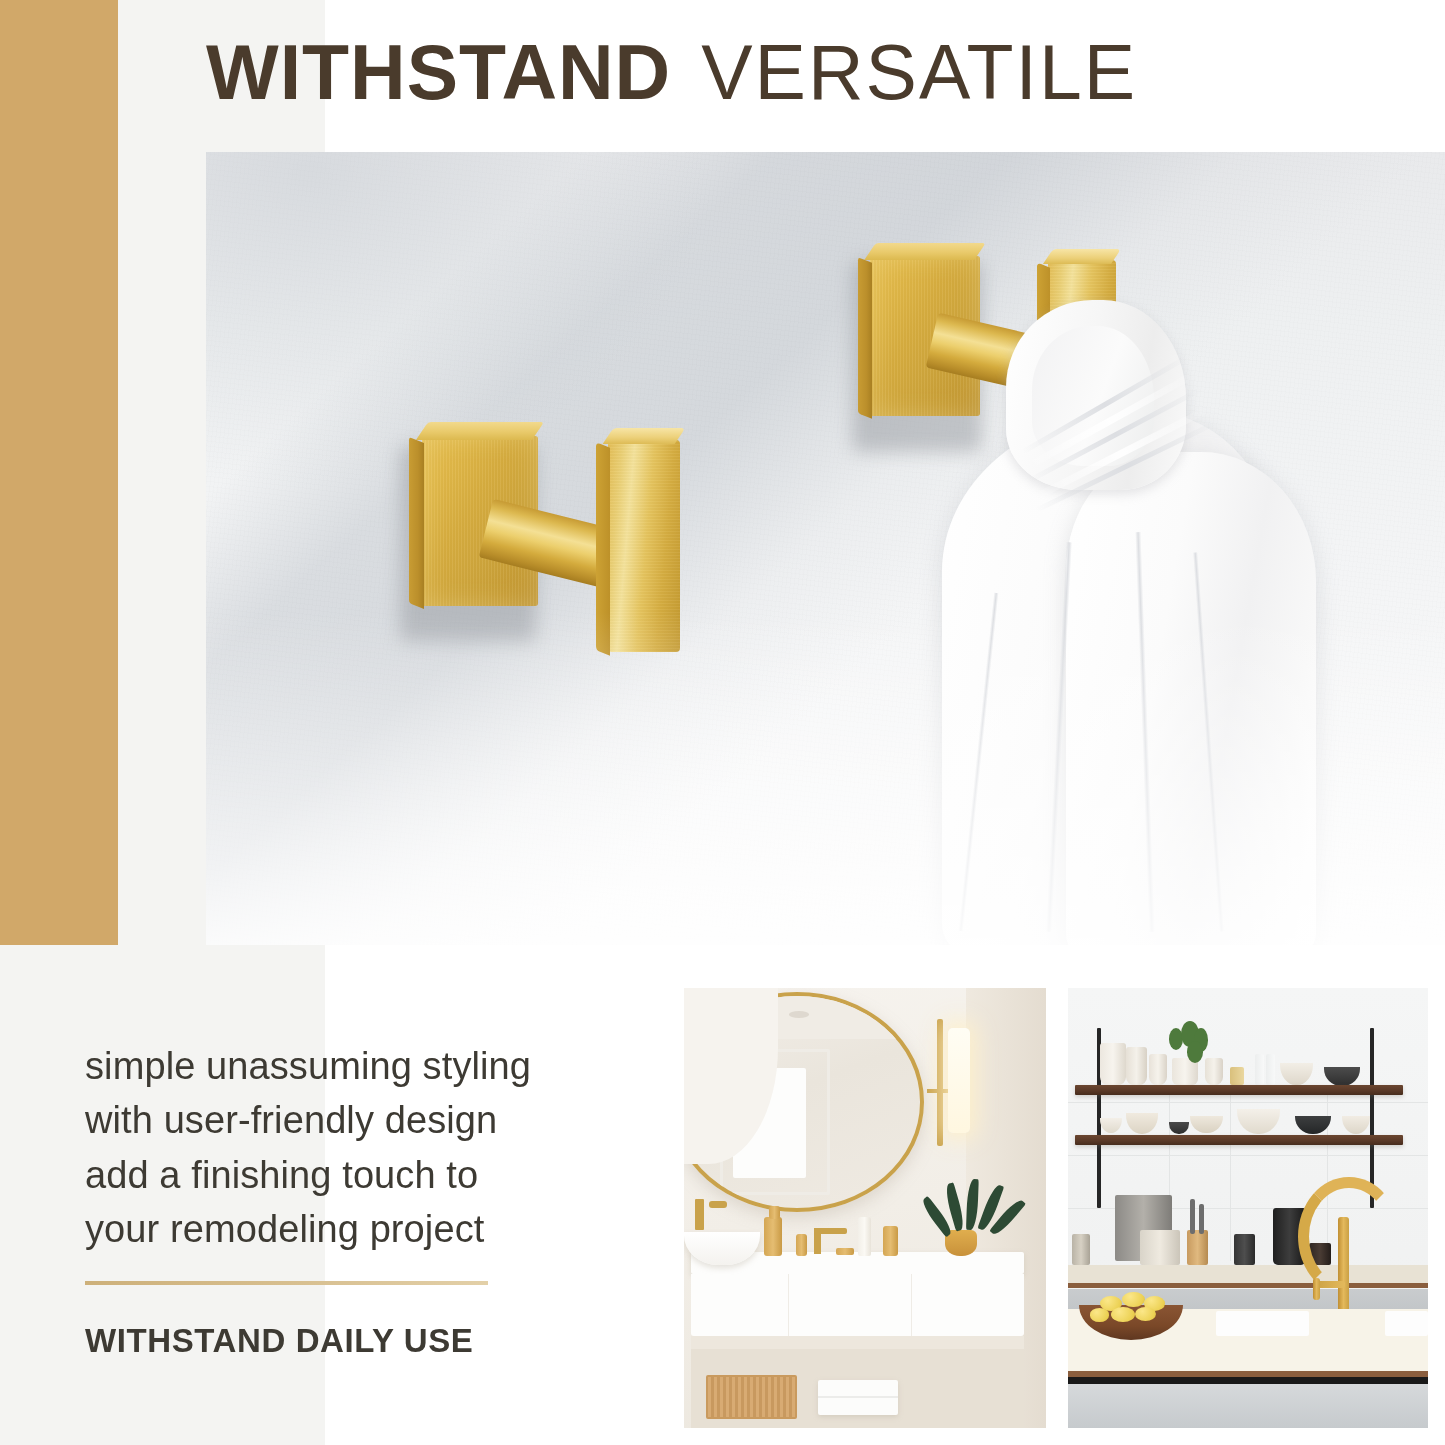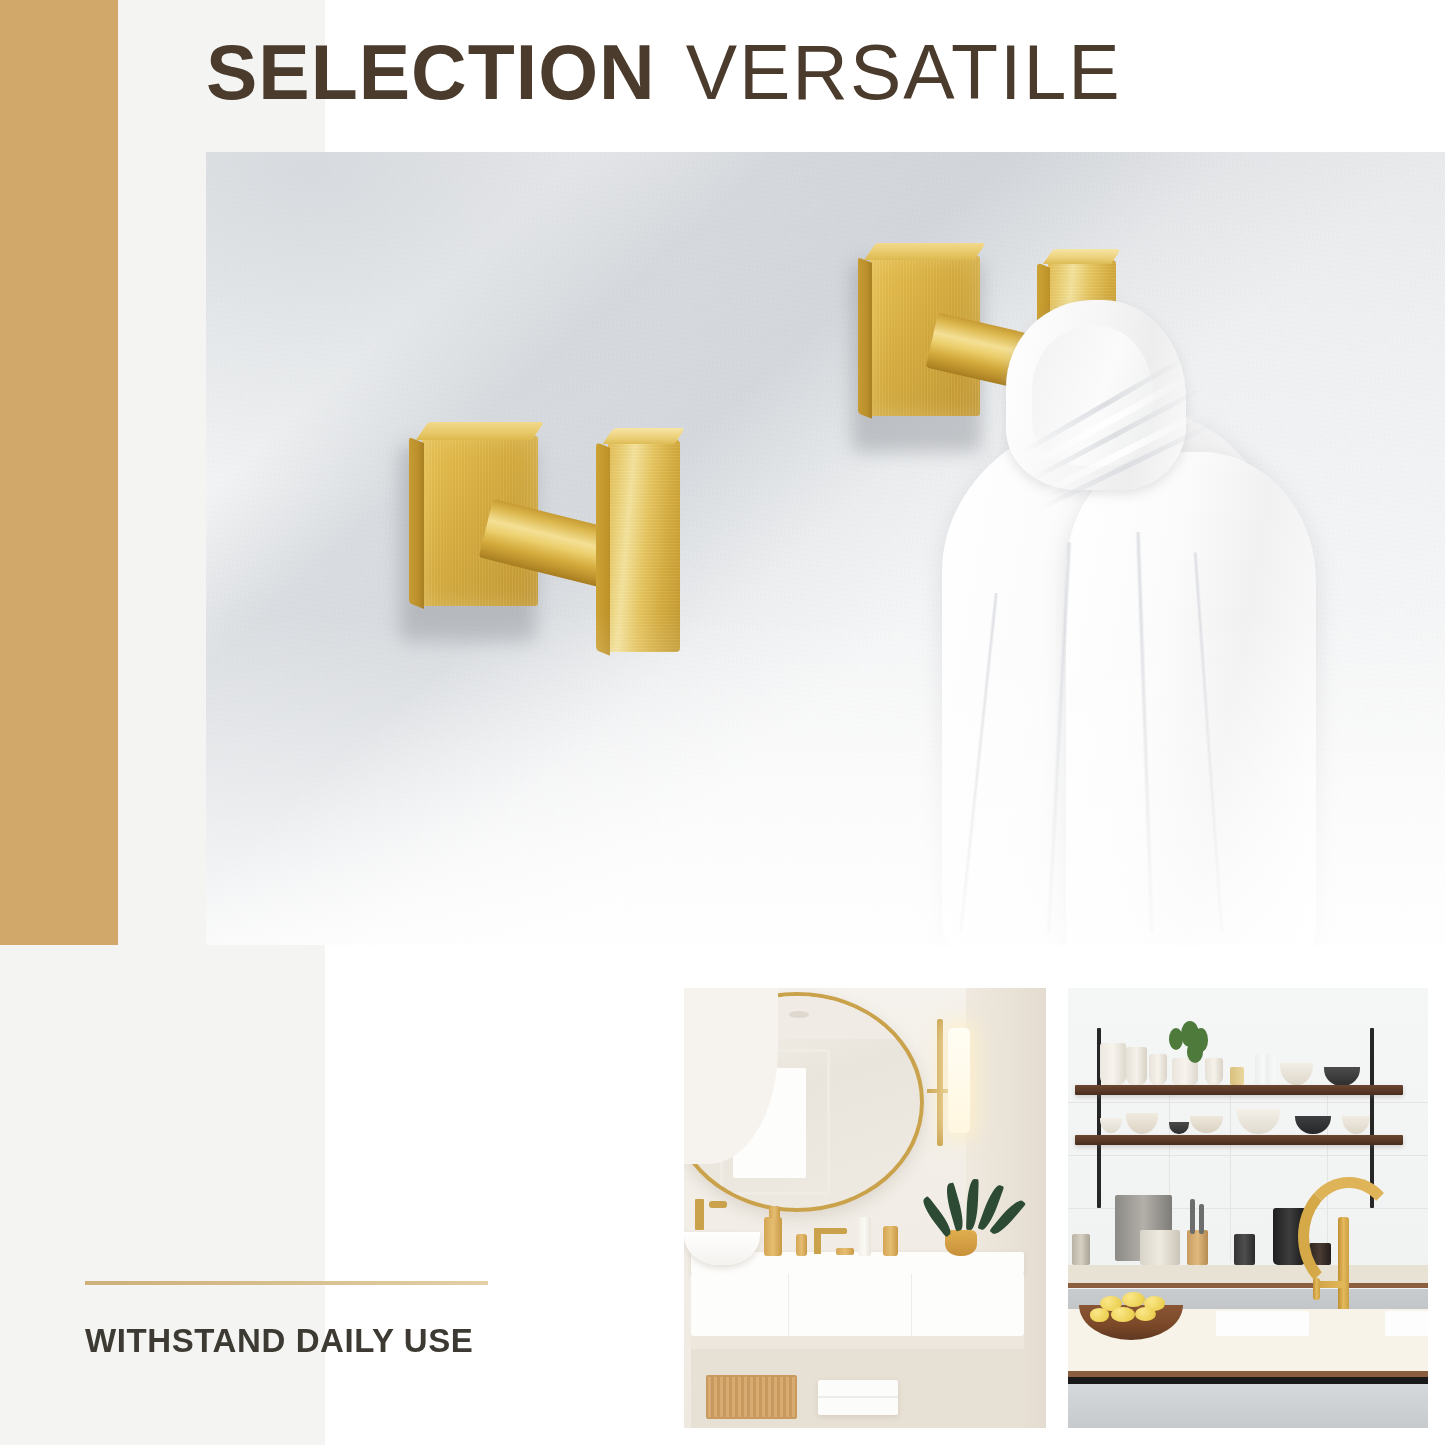--- a/index.html
+++ b/index.html
@@ -170,7 +170,7 @@
   <div class="gold-bar"></div>
 
   <div class="headline">
-    <span class="w1">SELECTION</span><span class="w2">VERSATILE</span>
+    <span class="w1">WITHSTAND</span><span class="w2">VERSATILE</span>
   </div>
 
   <div class="hero">

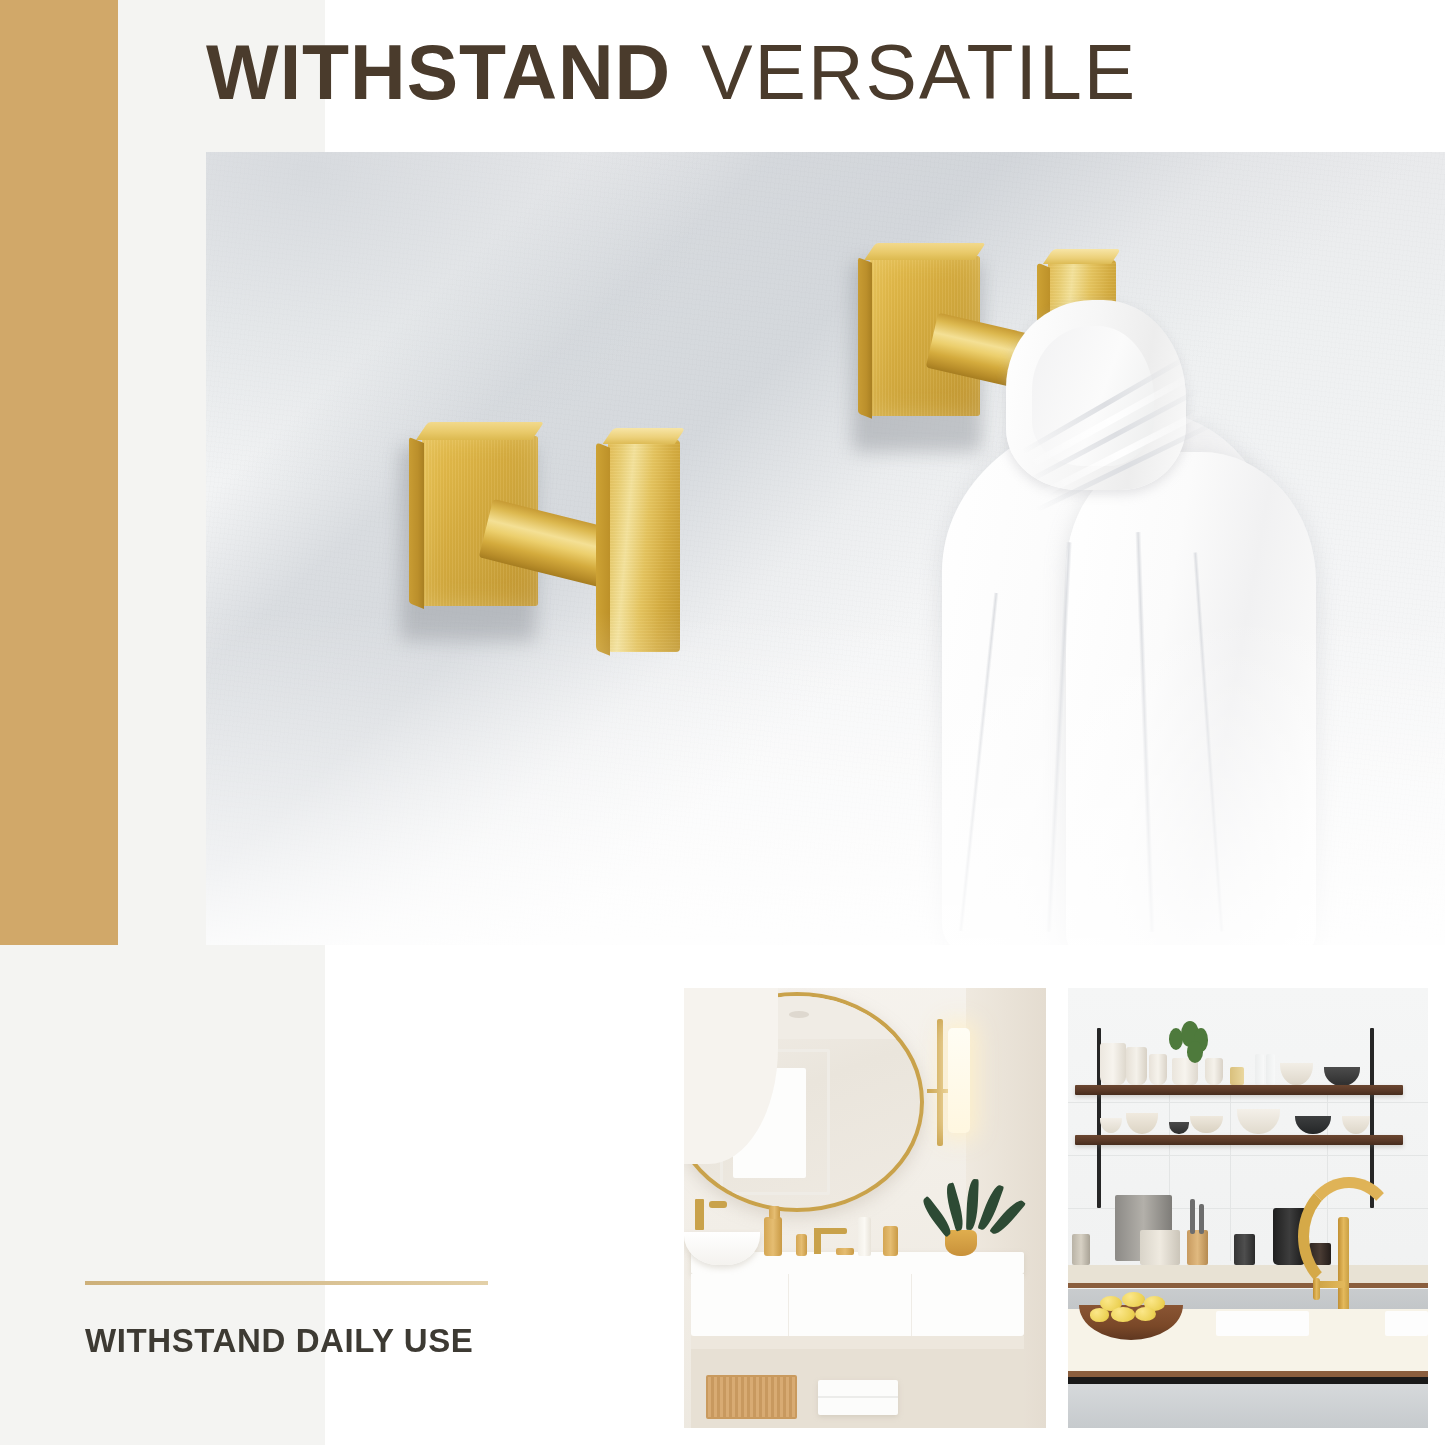--- a/index.html
+++ b/index.html
@@ -242,6 +242,12 @@
     <div class="bottom-glow"></div>
   </div>
 
+  <div class="copy">
+    <div>simple unassuming styling</div>
+    <div>with user-friendly design</div>
+    <div>add a finishing touch to</div>
+    <div>your remodeling project</div>
+  </div>
   <div class="divider"></div>
   <div class="tagline">WITHSTAND DAILY USE</div>
 

